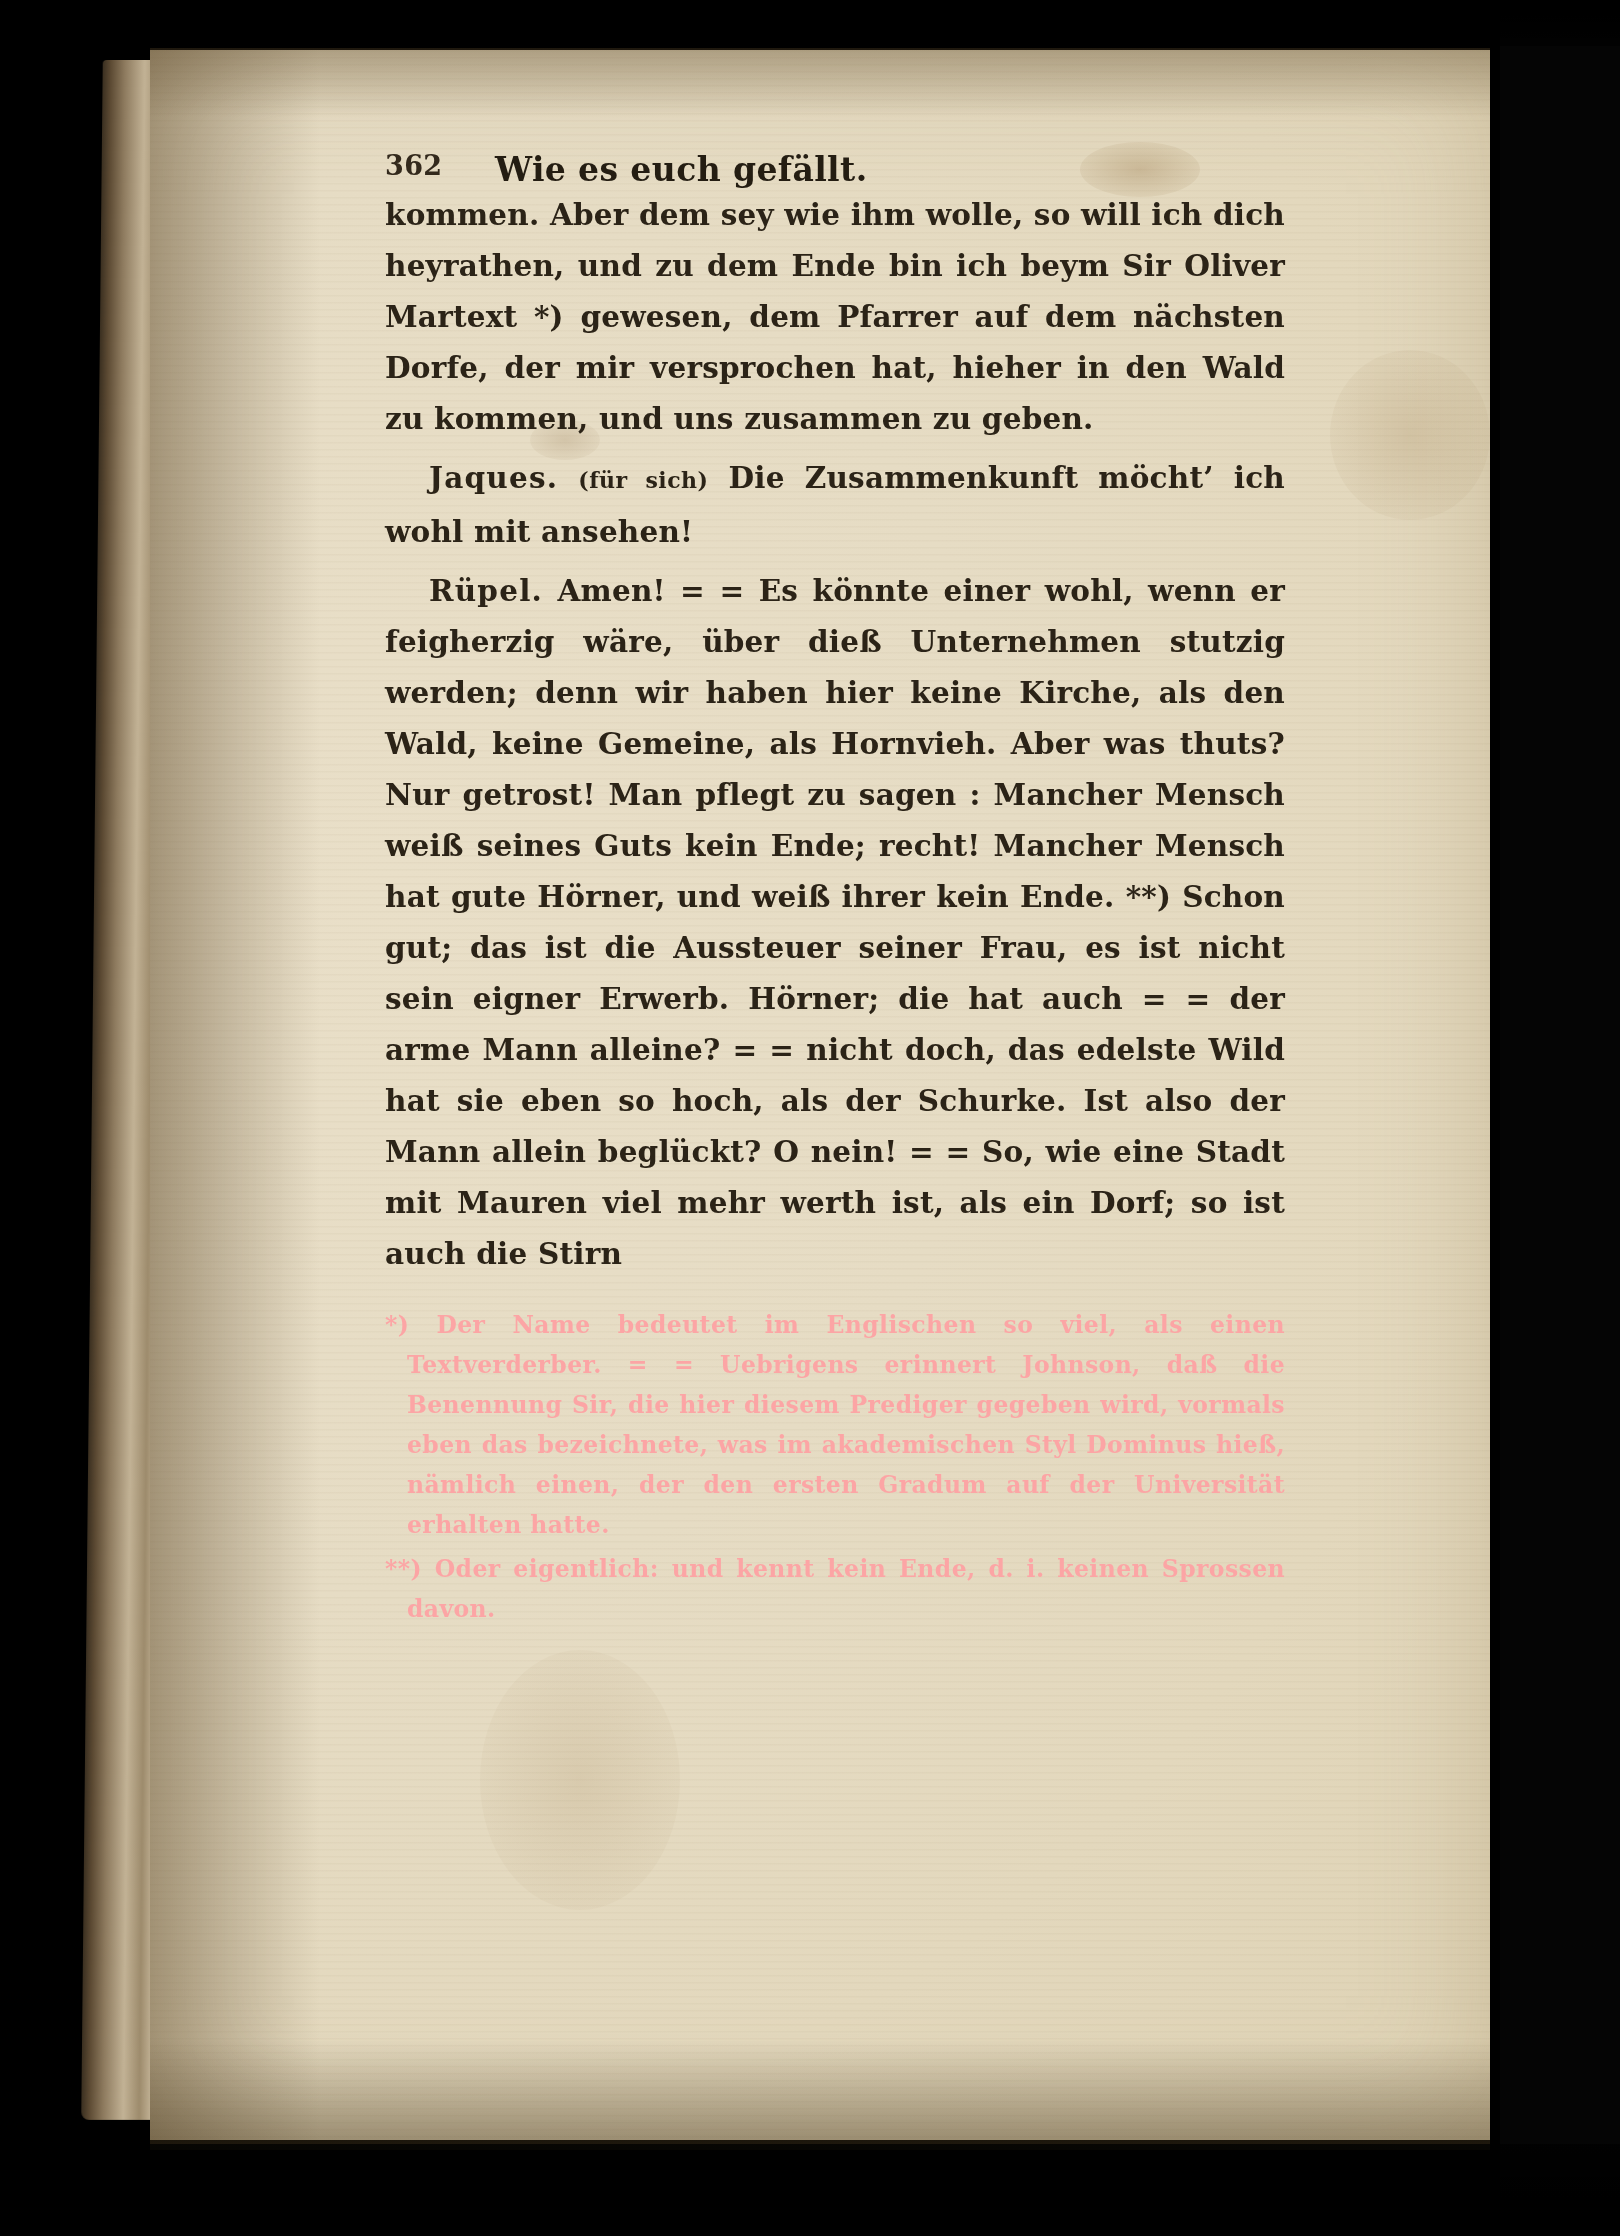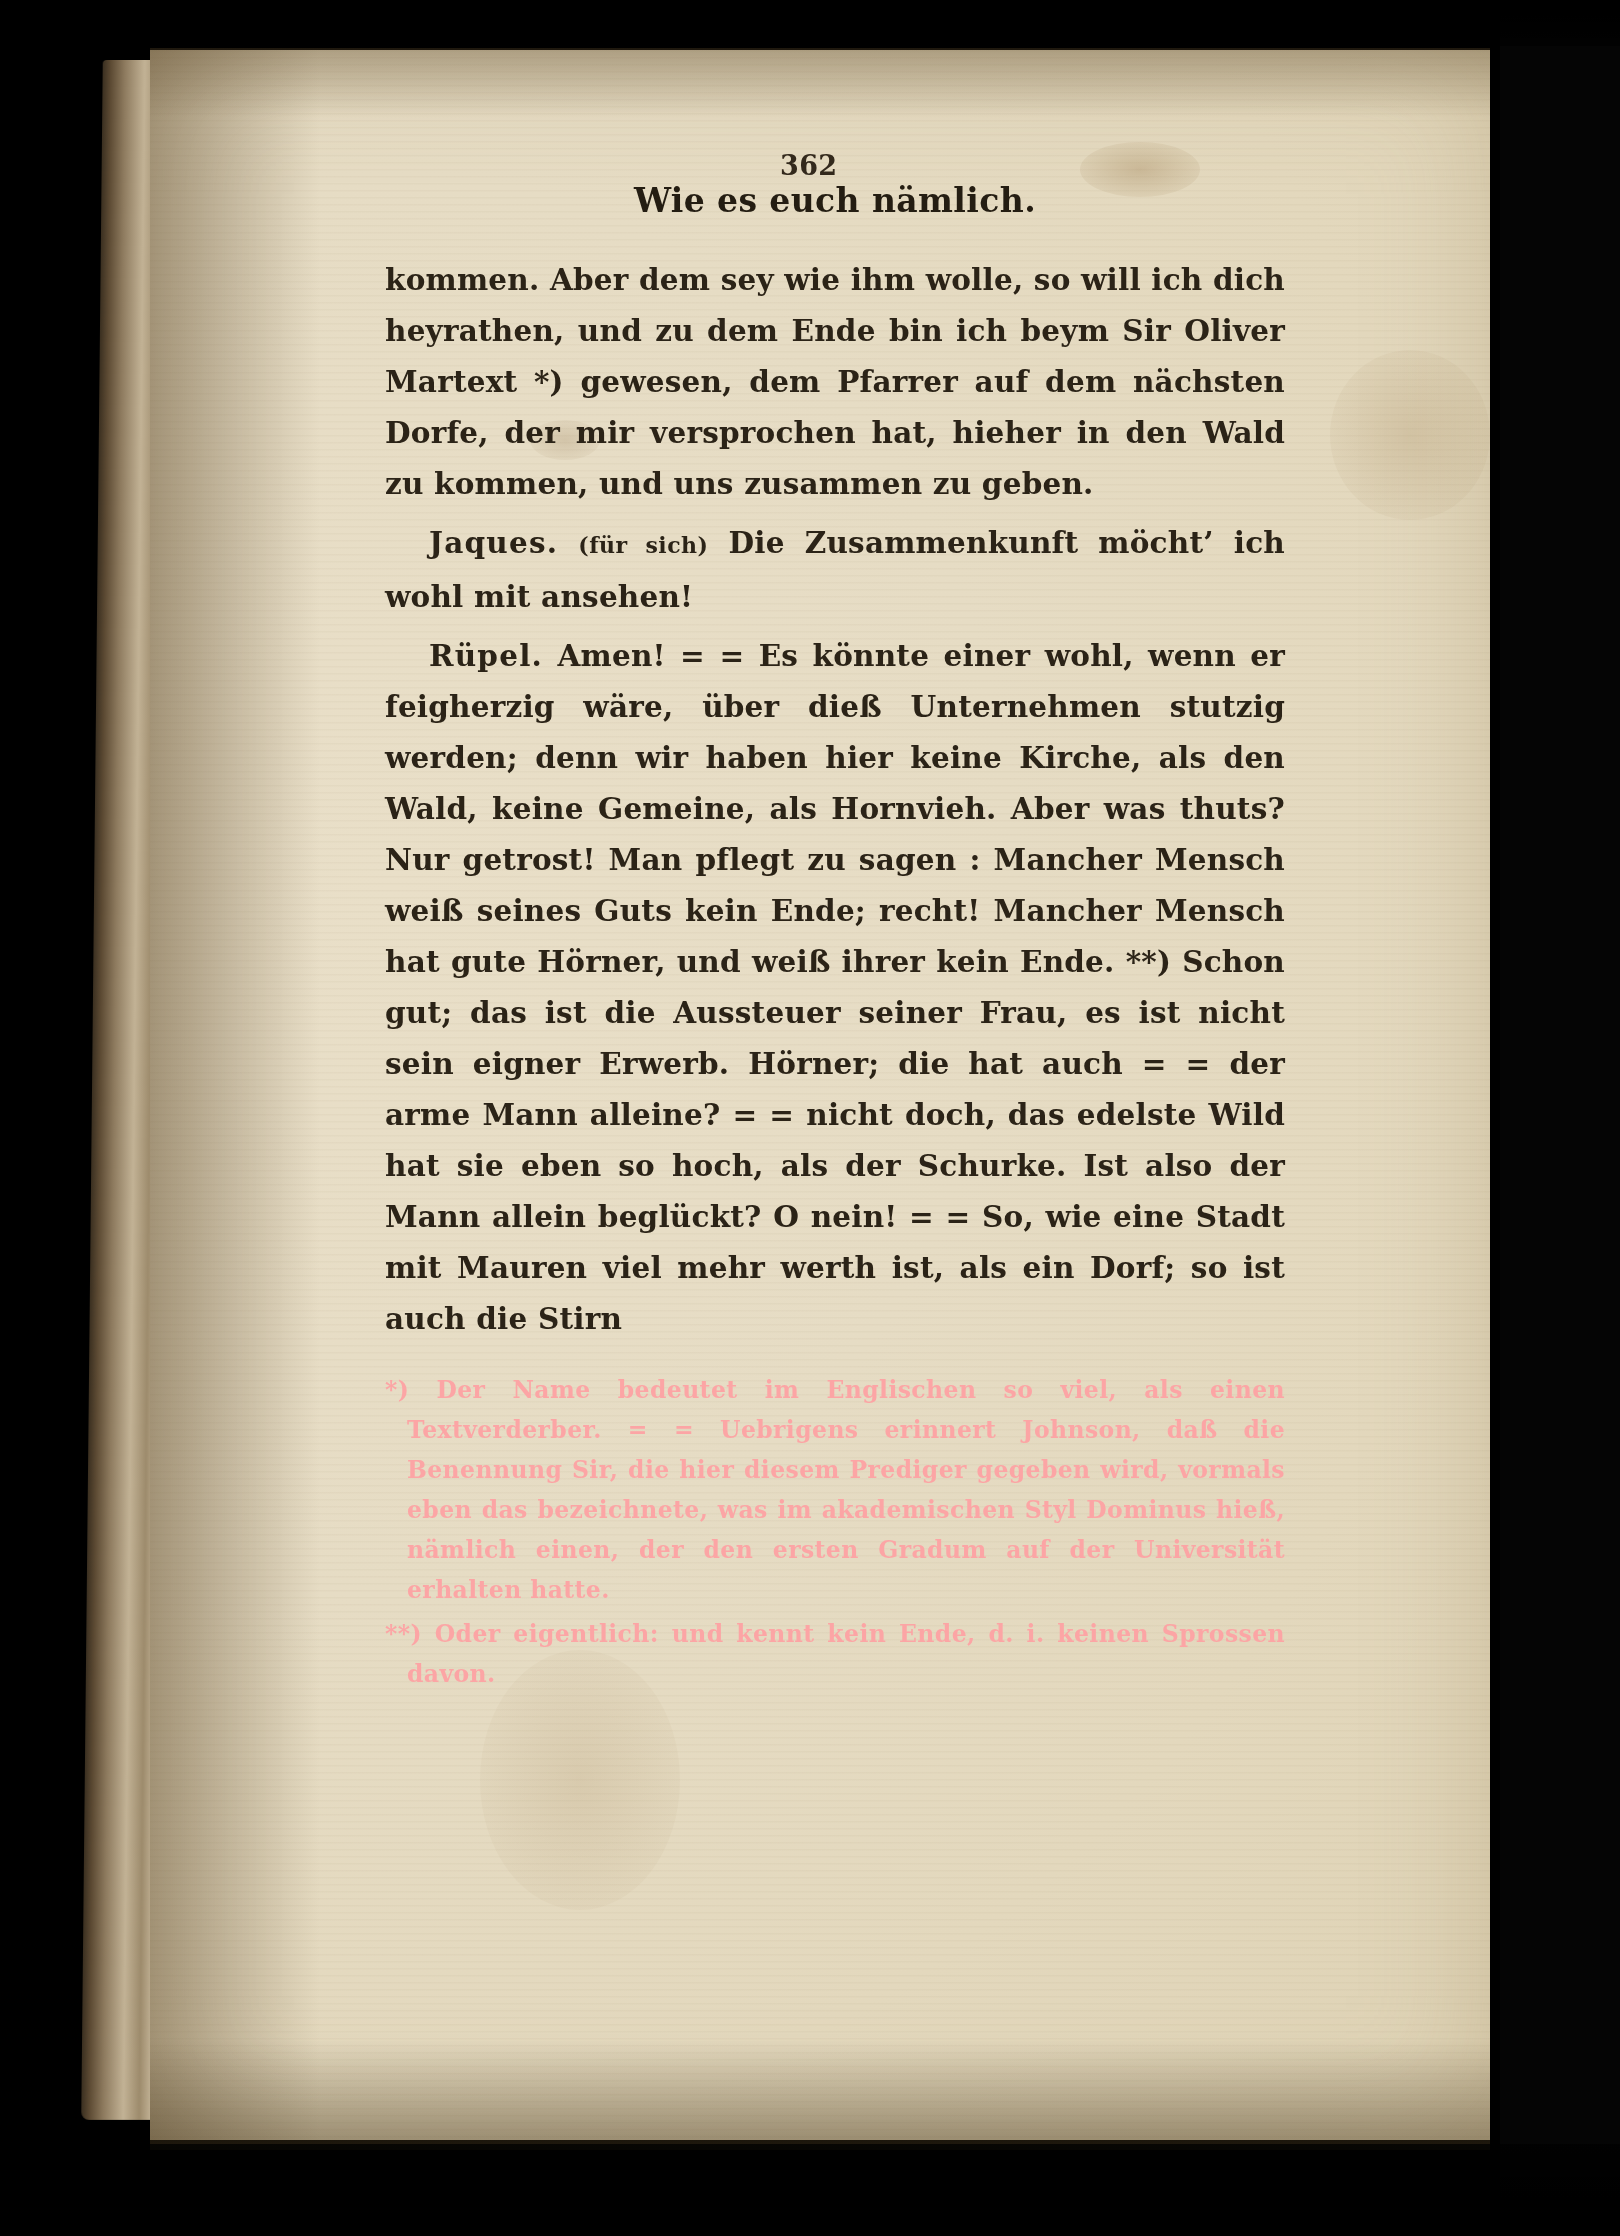--- a/index.html
+++ b/index.html
@@ -119,9 +119,7 @@
   }
   .running-head {
     display: flex;
-    align-items: center;
-    margin-bottom: 34px;
-    flex-direction: column;
+    align-items: flex-start;
   }
   .folio {
     font-size: 27px;

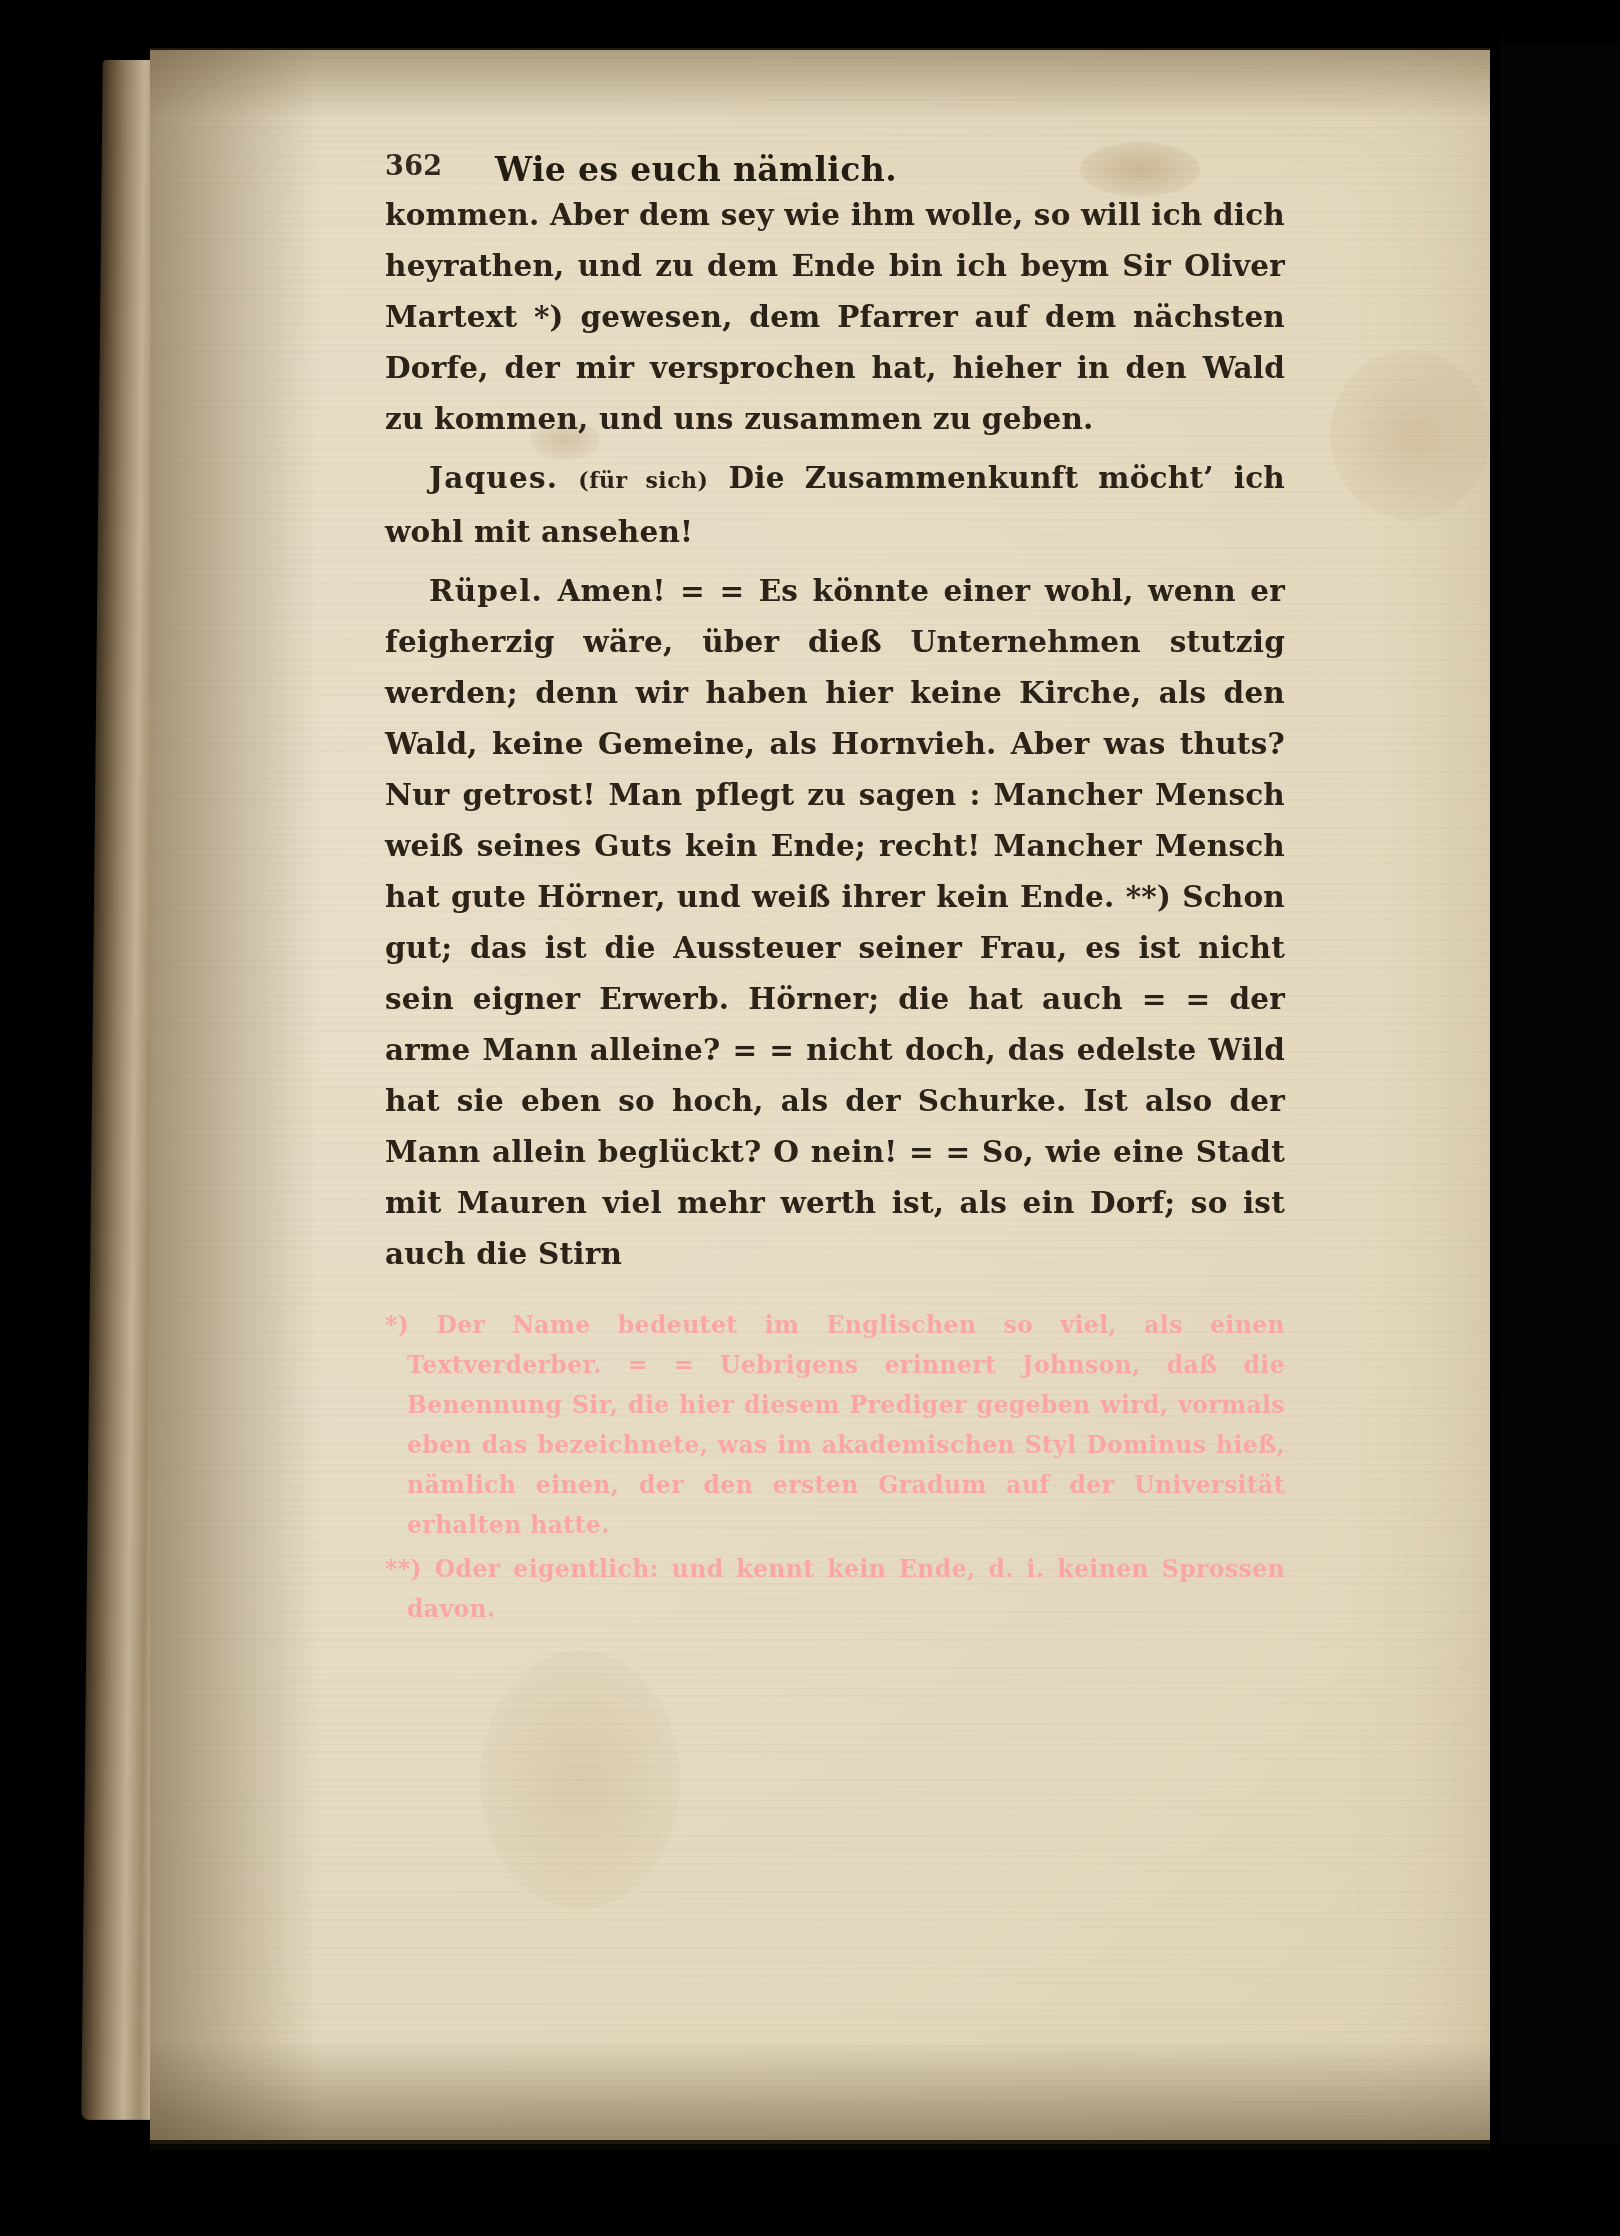--- a/index.html
+++ b/index.html
@@ -215,7 +215,7 @@
 
     <div class="running-head">
       <span class="folio fraktur">362</span>
-      <span class="head-title fraktur">Wie es euch nämlich.</span>
+      <span class="head-title fraktur">Wie es euch gefällt.</span>
     </div>
 
     <p class="body fraktur">kommen.  Aber dem sey wie ihm wolle, so will ich dich heyrathen, und zu dem Ende bin ich beym Sir Oliver Martext *) gewesen, dem Pfarrer auf dem nächsten Dorfe, der mir versprochen hat, hieher in den Wald zu kommen, und uns zusammen zu geben.</p>

